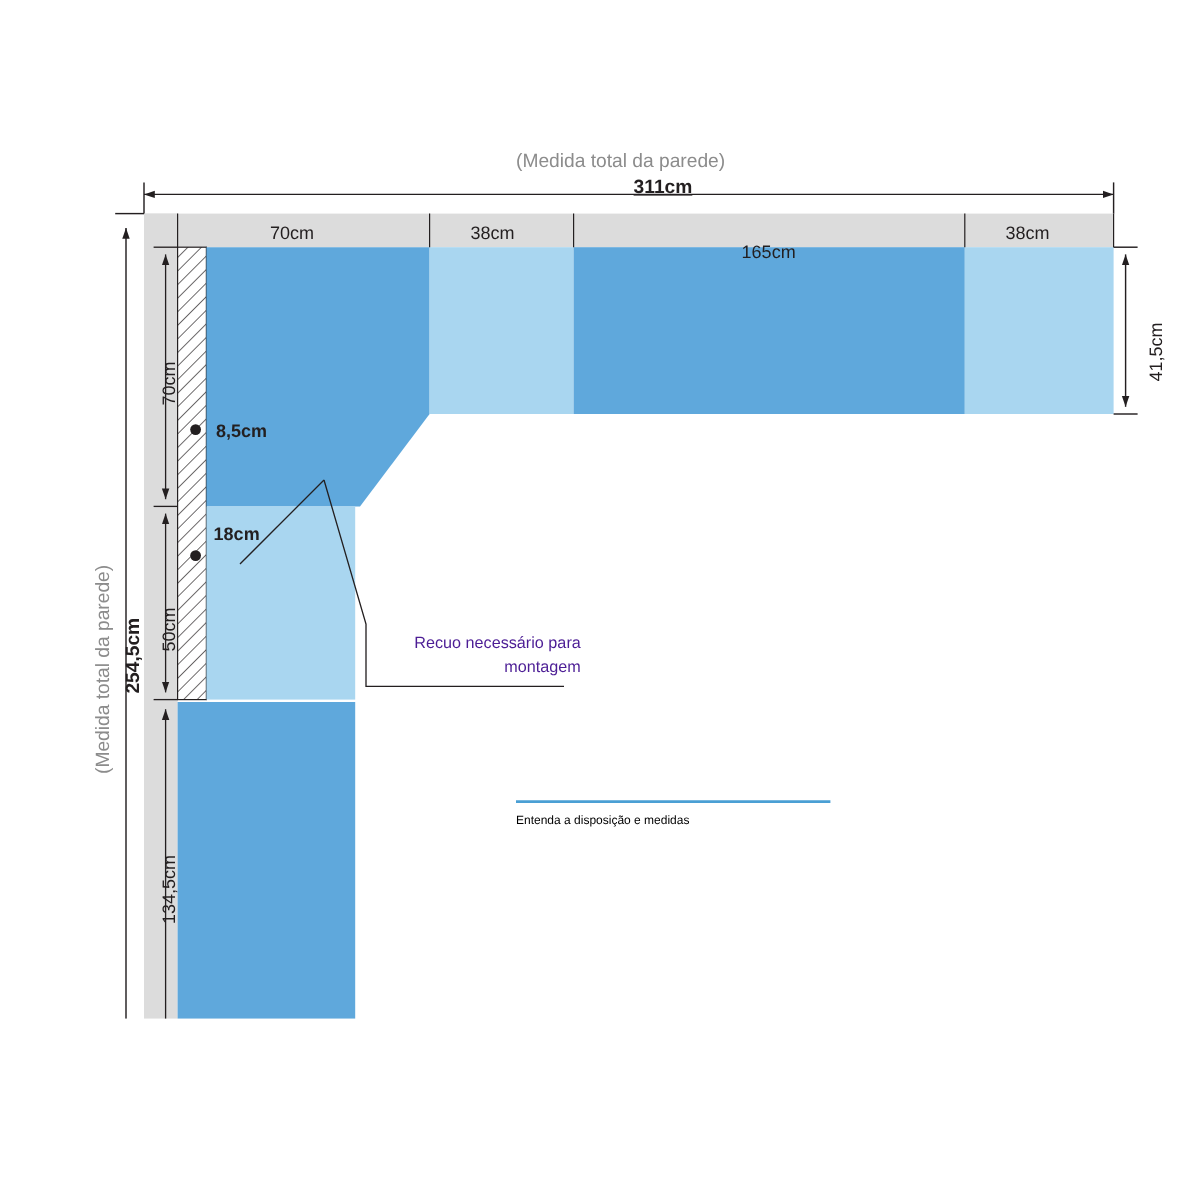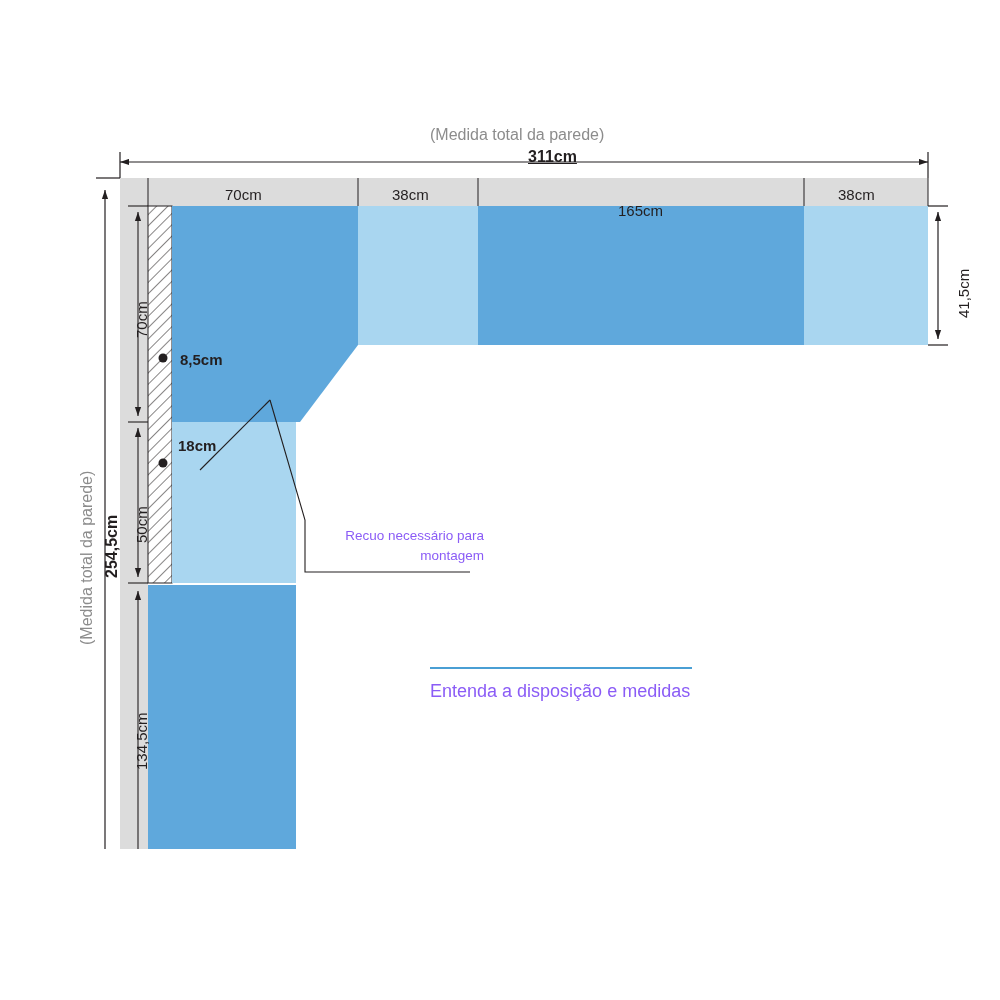--- a/index.html
+++ b/index.html
@@ -56,7 +56,7 @@
   }
   .callout {
     font-size: 13.5px;
-    color: #8b5cf6;
+    color: #4c1d95;
     line-height: 1.5;
     text-align: right;
   }

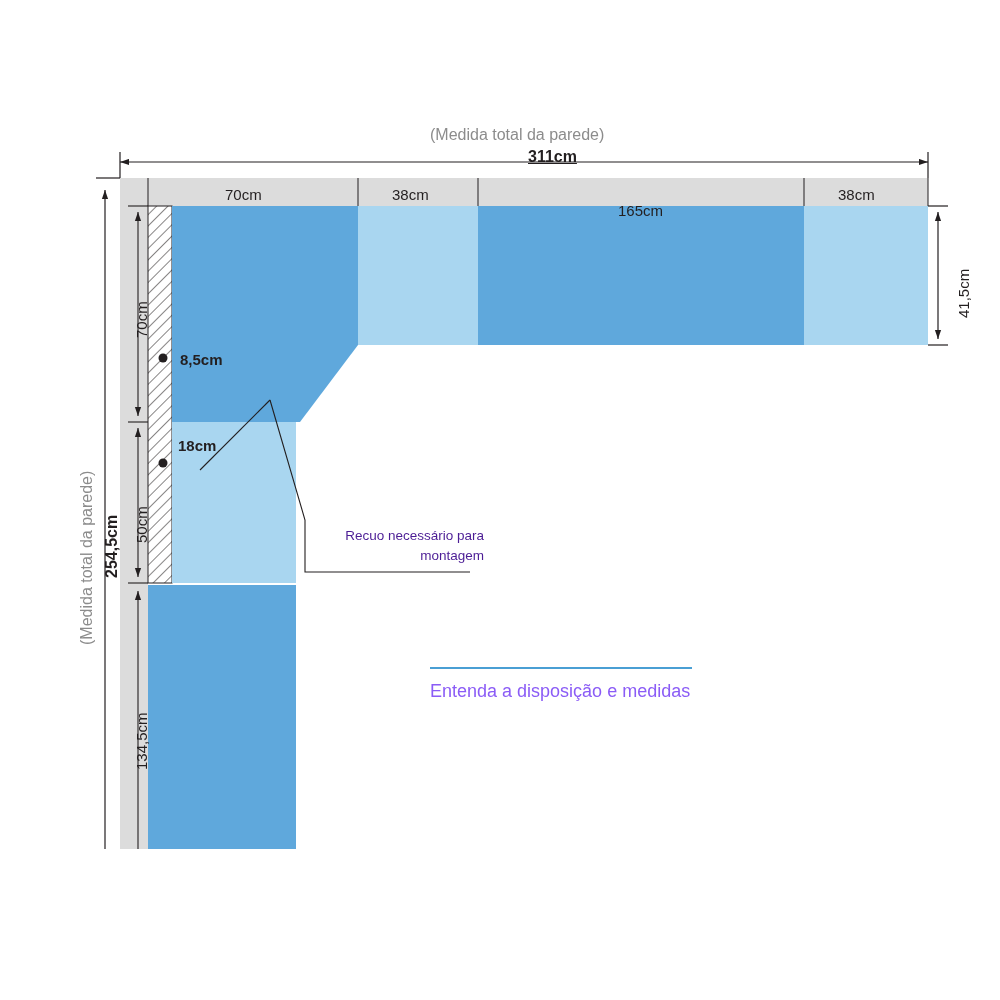--- a/index.html
+++ b/index.html
@@ -50,8 +50,8 @@
     transform: rotate(-90deg);
   }
   .note {
-    font-size: 18px;
-    color: #8b5cf6;
+    font-size: 10px;
+    color: #000000;
     line-height: 1.45;
   }
   .callout {

